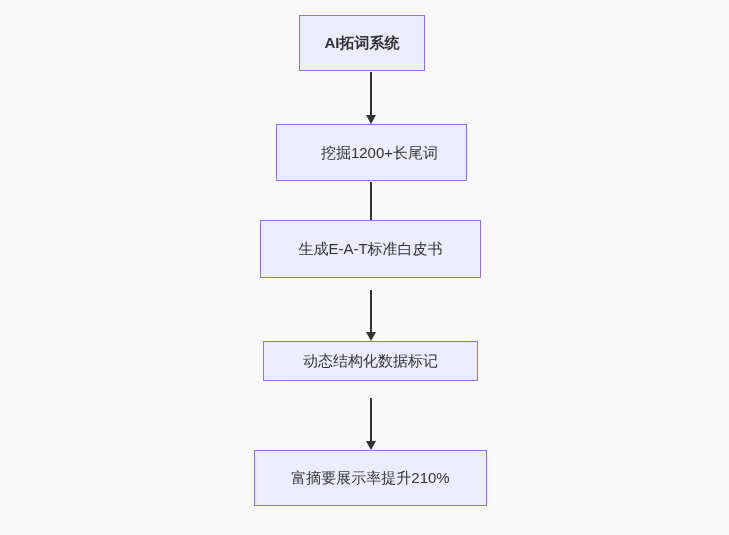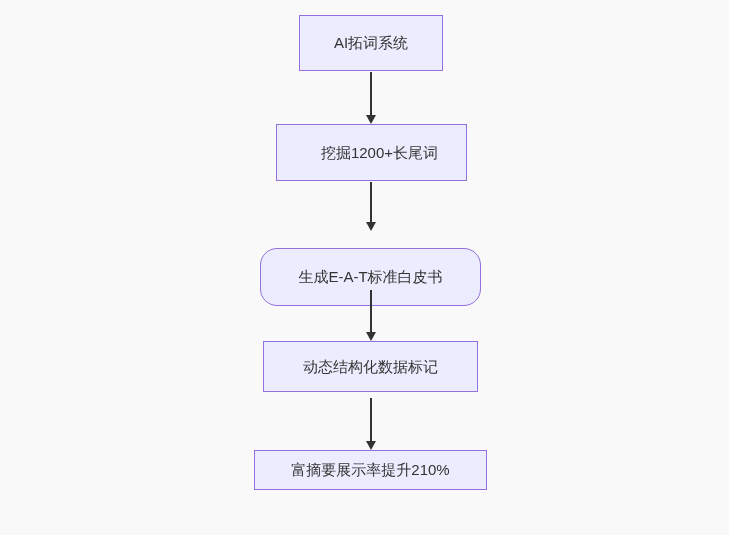--- a/index.html
+++ b/index.html
@@ -25,7 +25,7 @@
     text-align: center;
     line-height: 1.2;
   }
-  #node-1 { left: 299px; top: 15px;  width: 144px; height: 56px; }
+  #node-1 { left: 299px; top: 15px;  width: 126px; height: 56px; font-weight: bold; }
   #node-2 { left: 276px; top: 124px; width: 191px; height: 57px; padding-left: 16px; }
   #node-3 { left: 260px; top: 248px; width: 221px; height: 58px; border-radius: 17px; }
   #node-4 { left: 263px; top: 341px; width: 215px; height: 51px; }

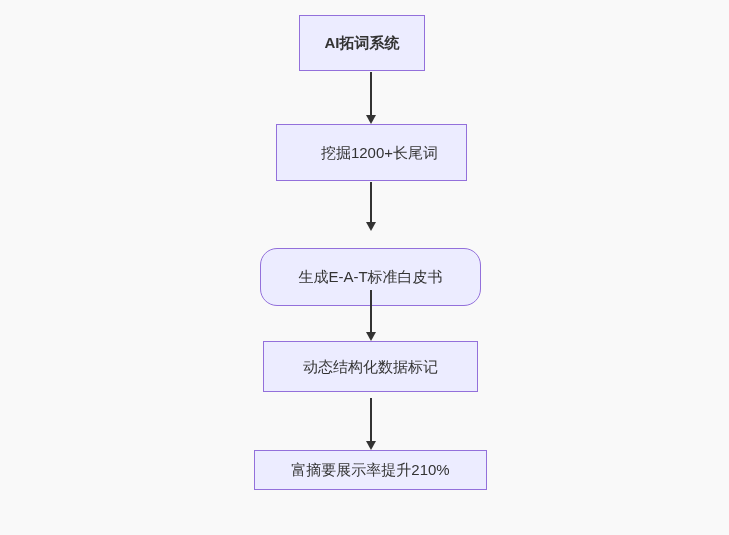--- a/index.html
+++ b/index.html
@@ -27,7 +27,7 @@
   }
   #node-1 { left: 299px; top: 15px;  width: 126px; height: 56px; font-weight: bold; }
   #node-2 { left: 276px; top: 124px; width: 191px; height: 57px; padding-left: 16px; }
-  #node-3 { left: 260px; top: 248px; width: 221px; height: 58px; border-radius: 17px; }
+  #node-3 { left: 260px; top: 220px; width: 221px; height: 58px; }
   #node-4 { left: 263px; top: 341px; width: 215px; height: 51px; }
   #node-5 { left: 254px; top: 450px; width: 233px; height: 40px; }
 

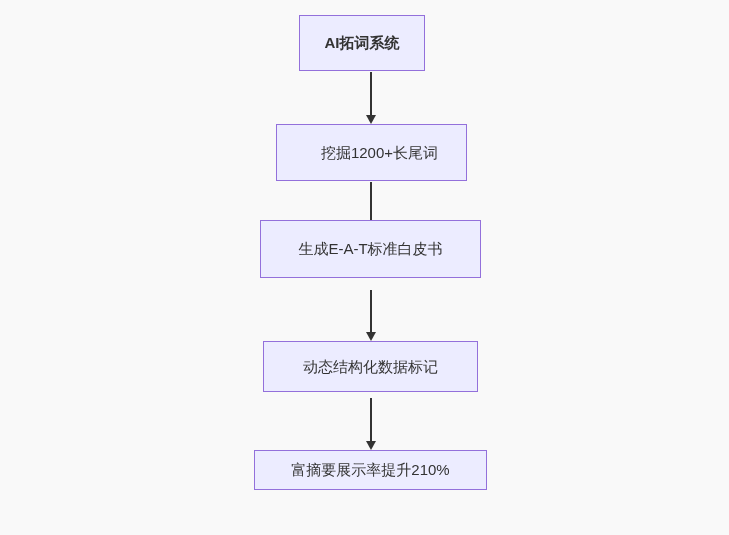--- a/index.html
+++ b/index.html
@@ -28,7 +28,7 @@
   #node-1 { left: 299px; top: 15px;  width: 126px; height: 56px; font-weight: bold; }
   #node-2 { left: 276px; top: 124px; width: 191px; height: 57px; padding-left: 16px; }
   #node-3 { left: 260px; top: 220px; width: 221px; height: 58px; }
-  #node-4 { left: 263px; top: 341px; width: 215px; height: 51px; }
+  #node-4 { left: 263px; top: 341px; width: 215px; height: 40px; }
   #node-5 { left: 254px; top: 450px; width: 233px; height: 40px; }
 
   .arrow {

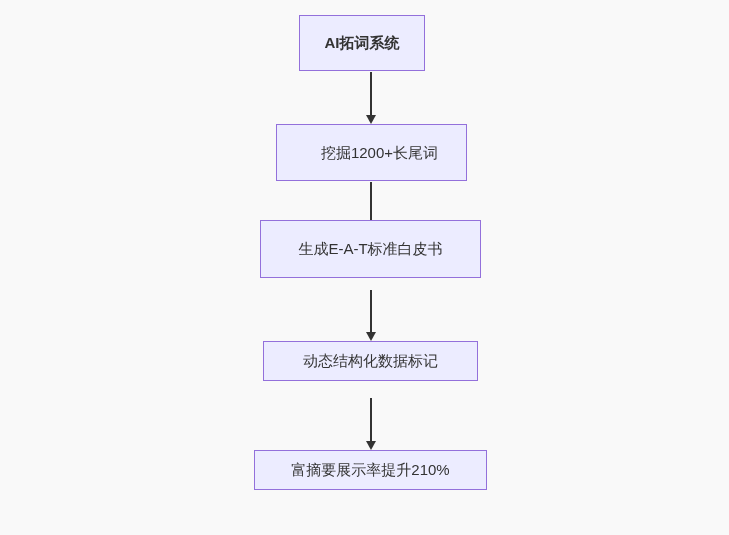--- a/index.html
+++ b/index.html
@@ -29,7 +29,7 @@
   #node-2 { left: 276px; top: 124px; width: 191px; height: 57px; padding-left: 16px; }
   #node-3 { left: 260px; top: 220px; width: 221px; height: 58px; }
   #node-4 { left: 263px; top: 341px; width: 215px; height: 40px; }
-  #node-5 { left: 254px; top: 450px; width: 233px; height: 40px; }
+  #node-5 { left: 254px; top: 450px; width: 233px; height: 56px; }
 
   .arrow {
     position: absolute;

